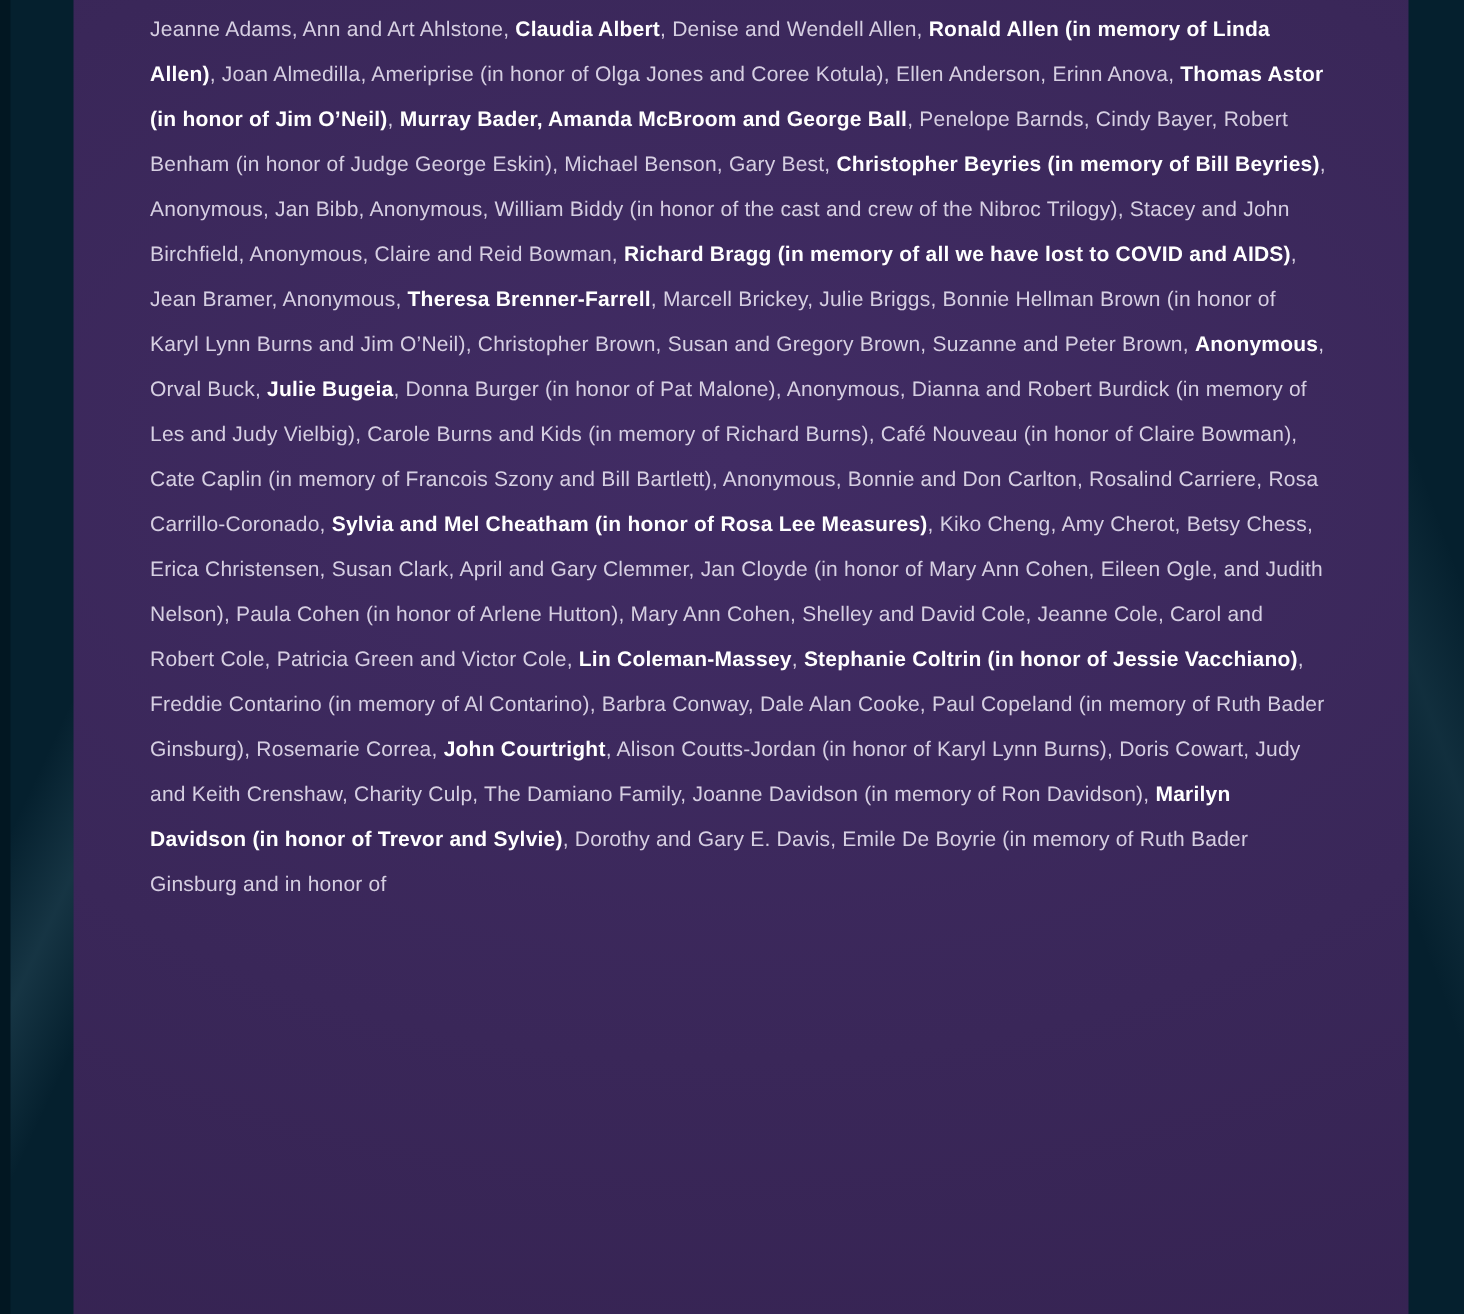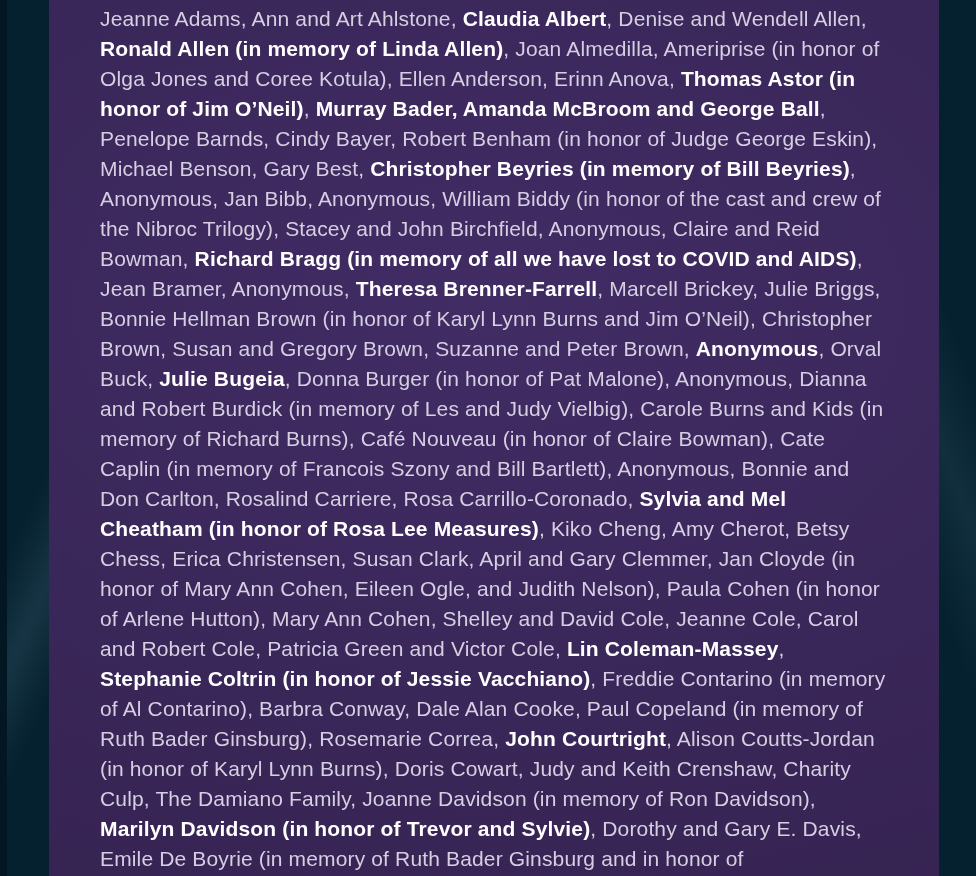--- a/index.html
+++ b/index.html
@@ -60,7 +60,7 @@
   }
   .donor-paragraph {
     margin: 0;
-    font-size: 21px;
+    font-size: 14px;
     line-height: 30px;
     letter-spacing: 0.15px;
     color: var(--text, #d6cfe2);

